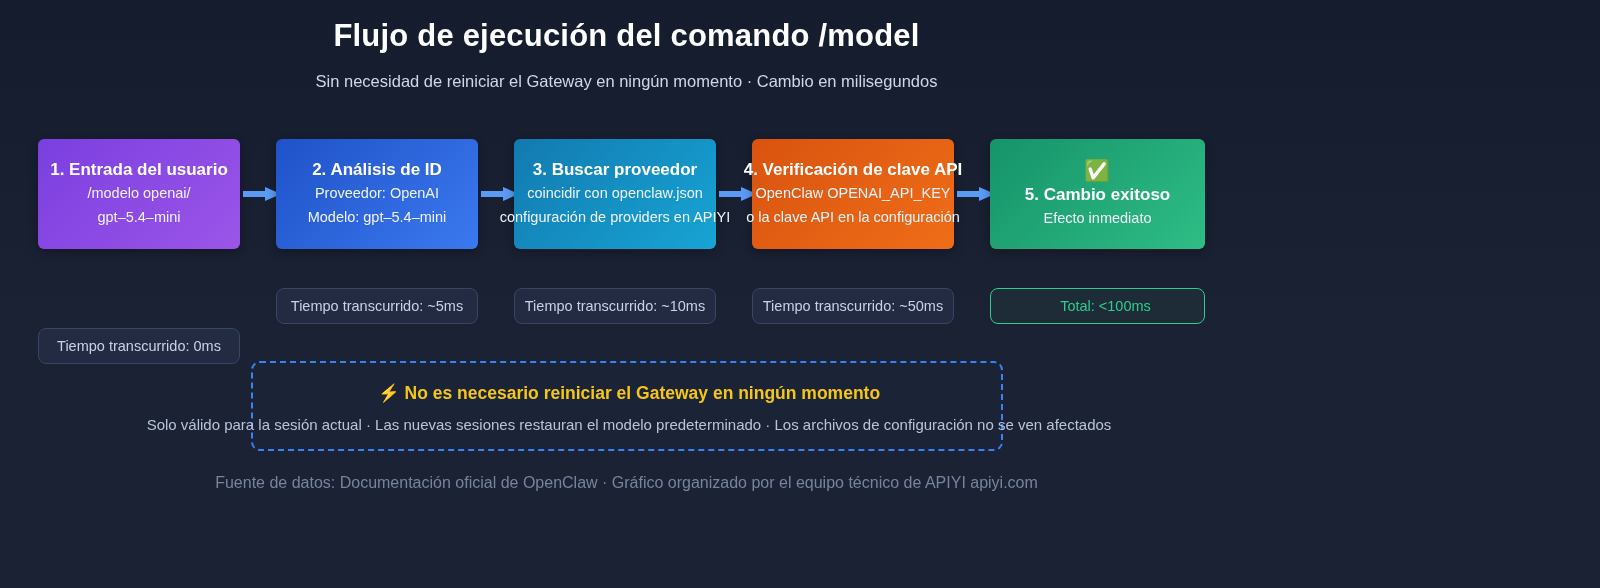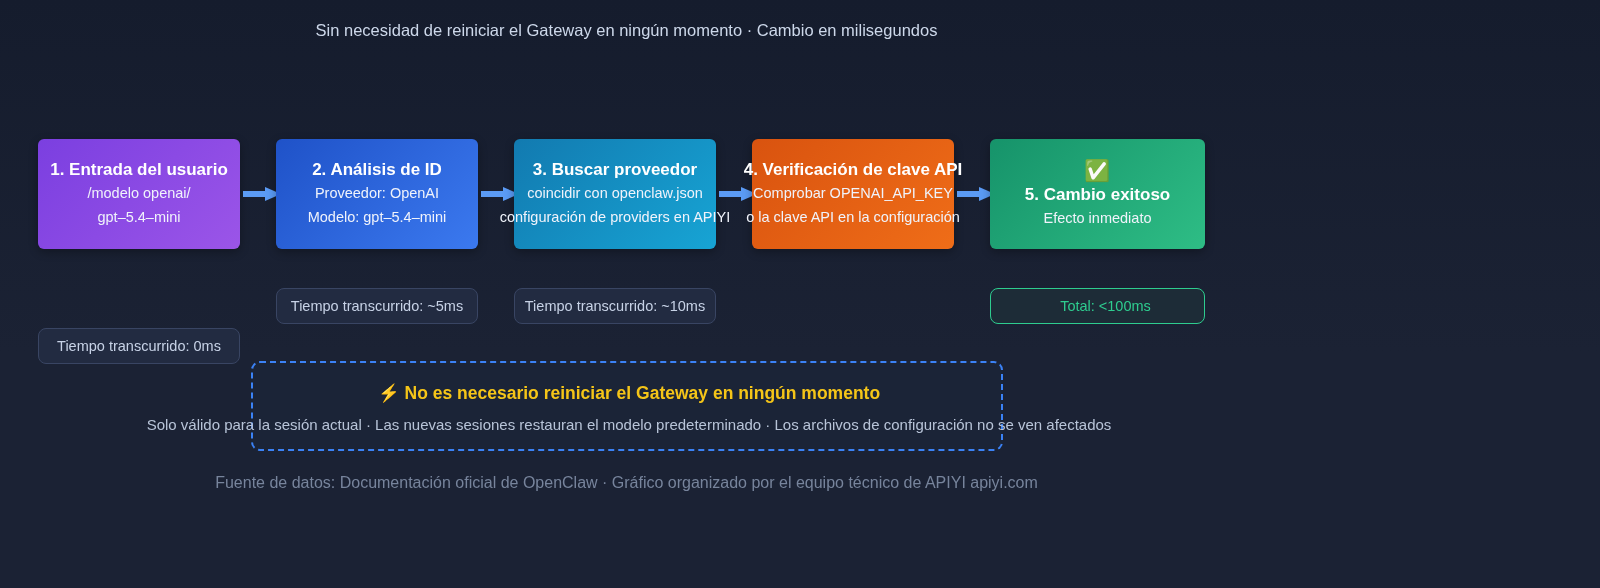--- a/index.html
+++ b/index.html
@@ -210,6 +210,7 @@
 <div id="stage">
 
   <div class="header">
+    <div class="title">Flujo de ejecución del comando /model</div>
     <div class="subtitle">Sin necesidad de reiniciar el Gateway en ningún momento · Cambio en milisegundos</div>
   </div>
 

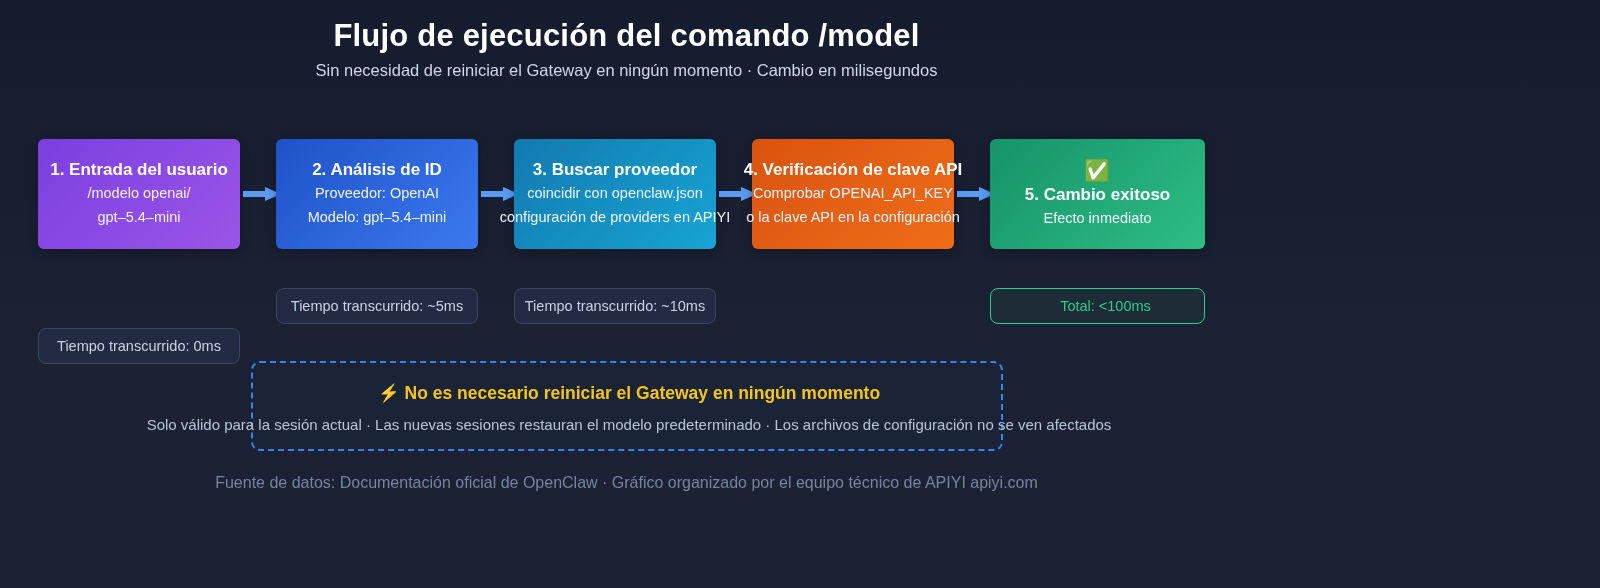--- a/index.html
+++ b/index.html
@@ -41,7 +41,7 @@
     white-space: nowrap;
   }
   .subtitle {
-    margin-top: 3px;
+    margin-top: 14px;
     font-size: 16.5px;
     color: #cdd8ea;
     line-height: 22px;

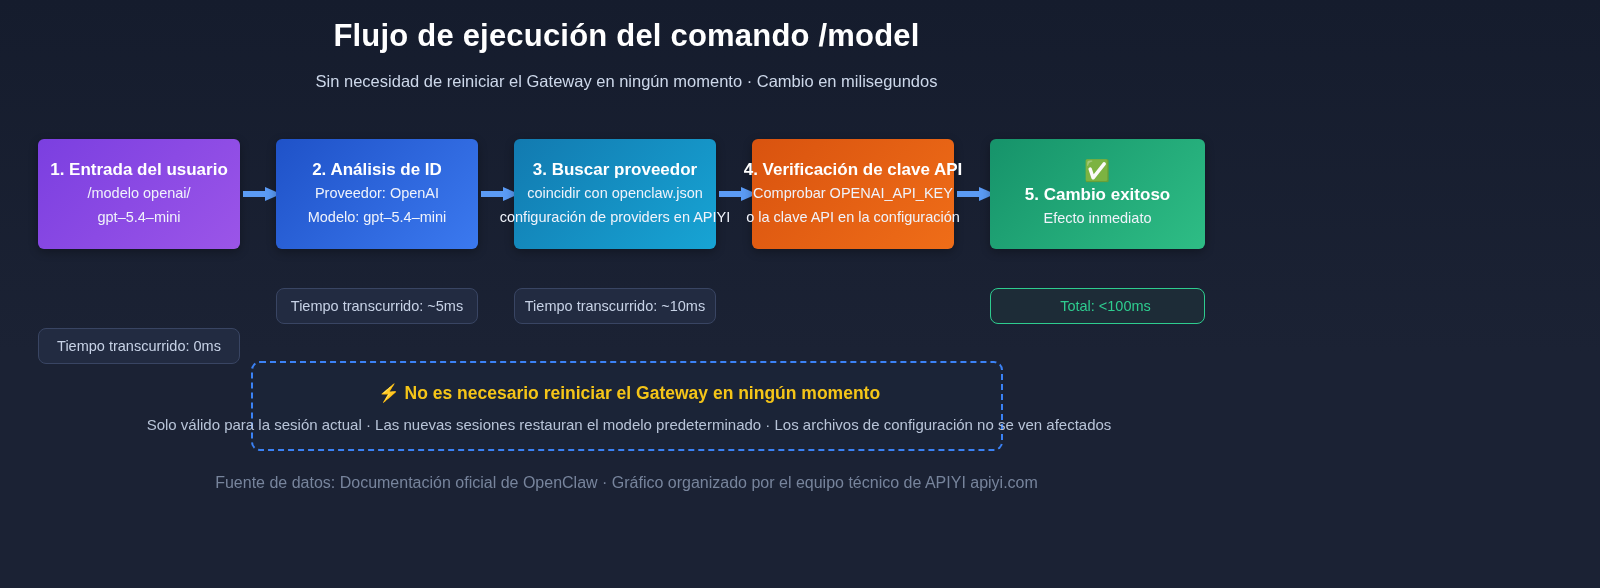--- a/index.html
+++ b/index.html
@@ -251,7 +251,7 @@
 
     <div class="node" id="node4">
       <div class="n-title">4. Verificación de clave API</div>
-      <div class="n-line">Comprobar OPENAI_API_KEY</div>
+      <div class="n-line">OpenClaw OPENAI_API_KEY</div>
       <div class="n-line">o la clave API en la configuración</div>
     </div>
 

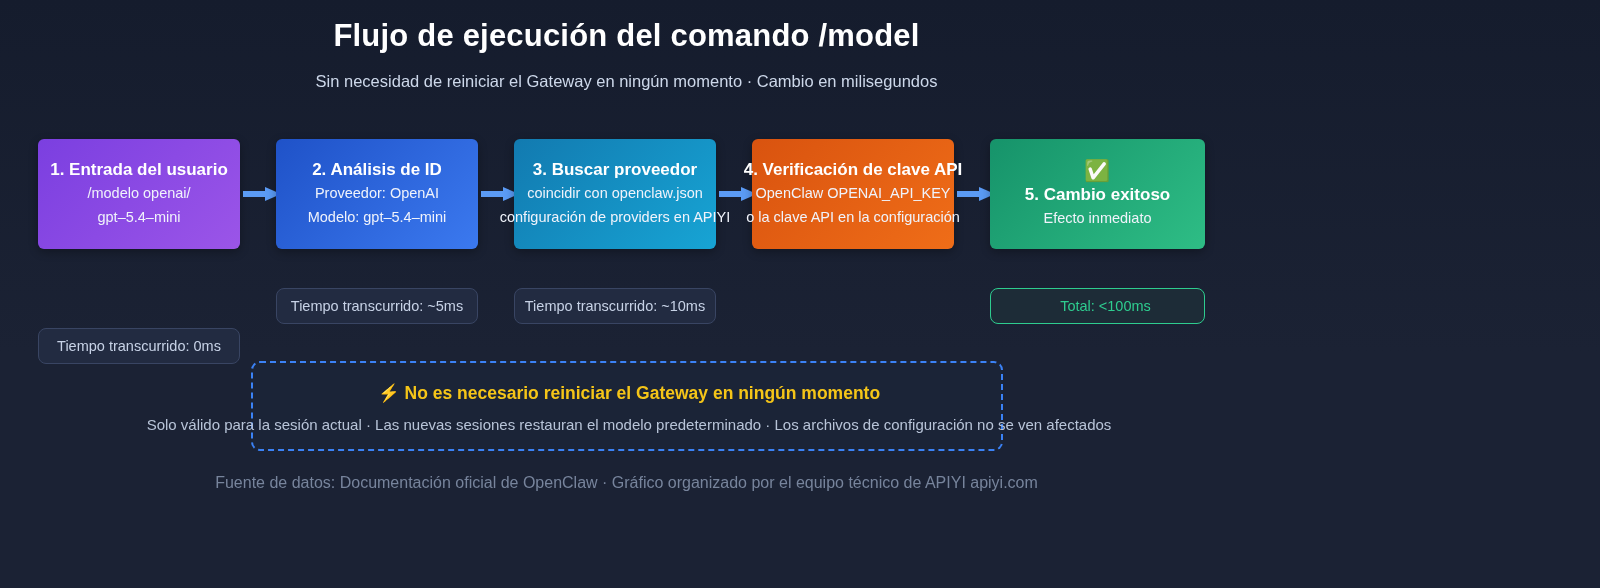--- a/index.html
+++ b/index.html
@@ -272,6 +272,7 @@
     <div class="pill" id="pill1">Tiempo transcurrido: 0ms</div>
     <div class="pill" id="pill2">Tiempo transcurrido: ~5ms</div>
     <div class="pill" id="pill3">Tiempo transcurrido: ~10ms</div>
+    <div class="pill" id="pill4">Tiempo transcurrido: ~50ms</div>
     <div class="pill" id="pill5">Total: &lt;100ms</div>
   </div>
 

